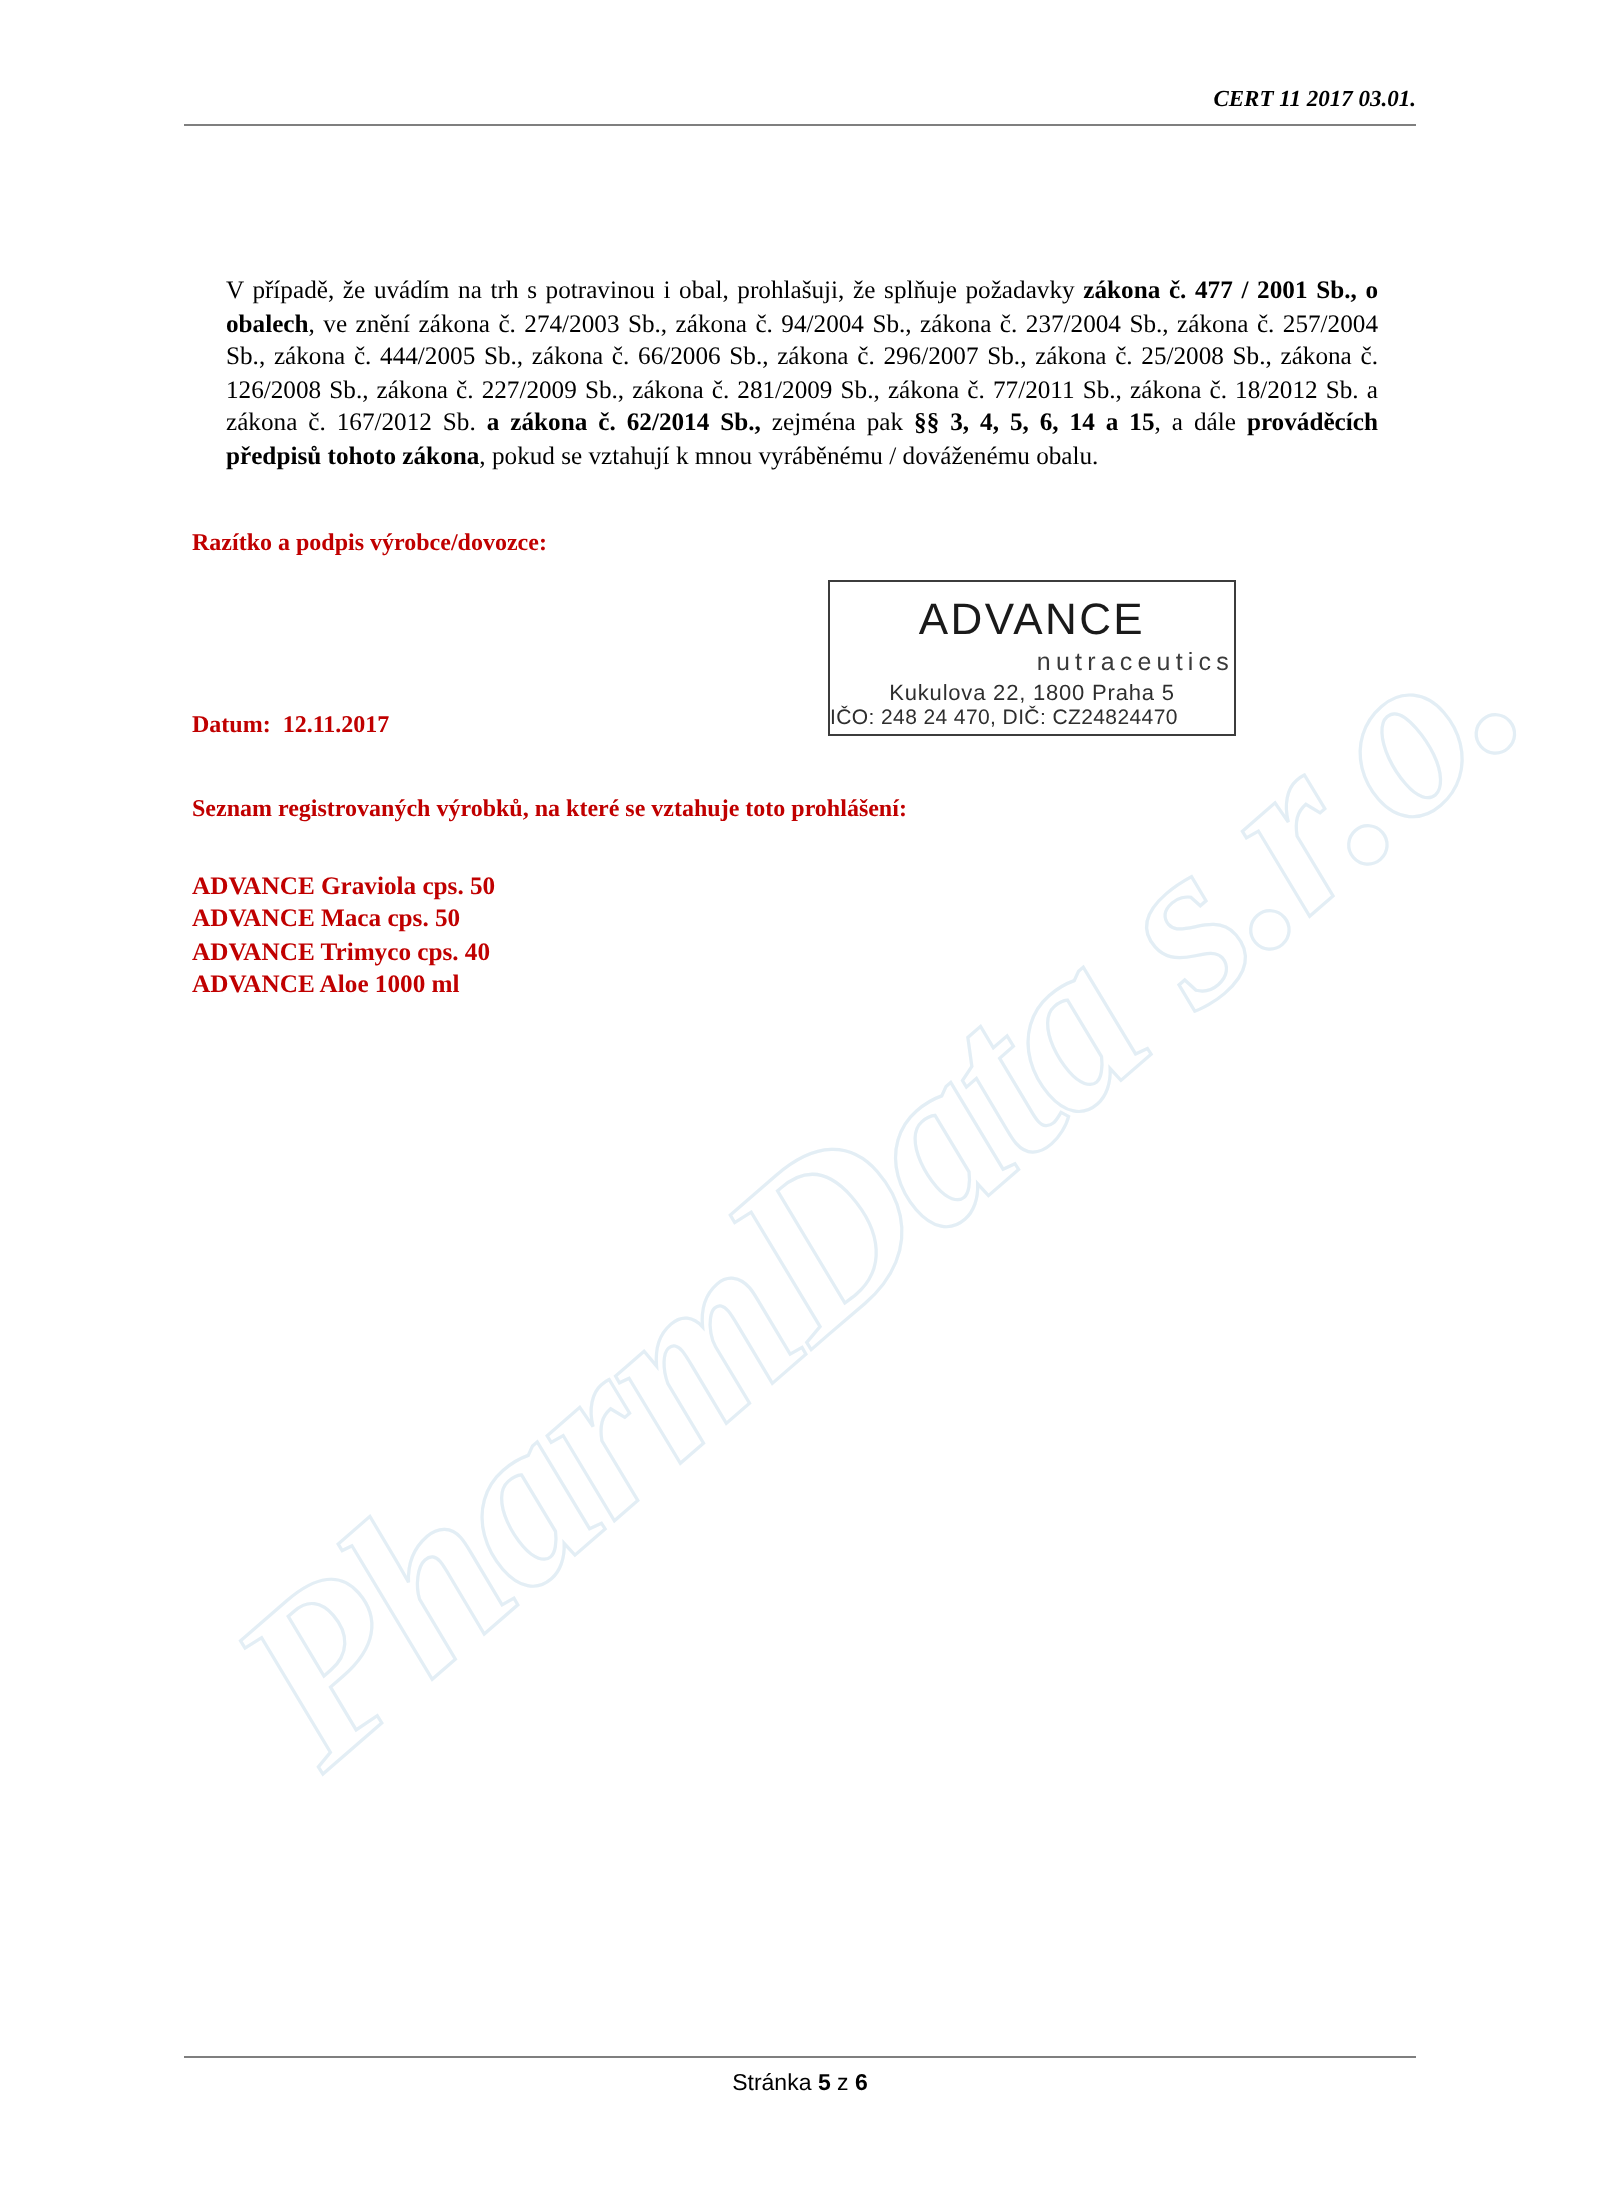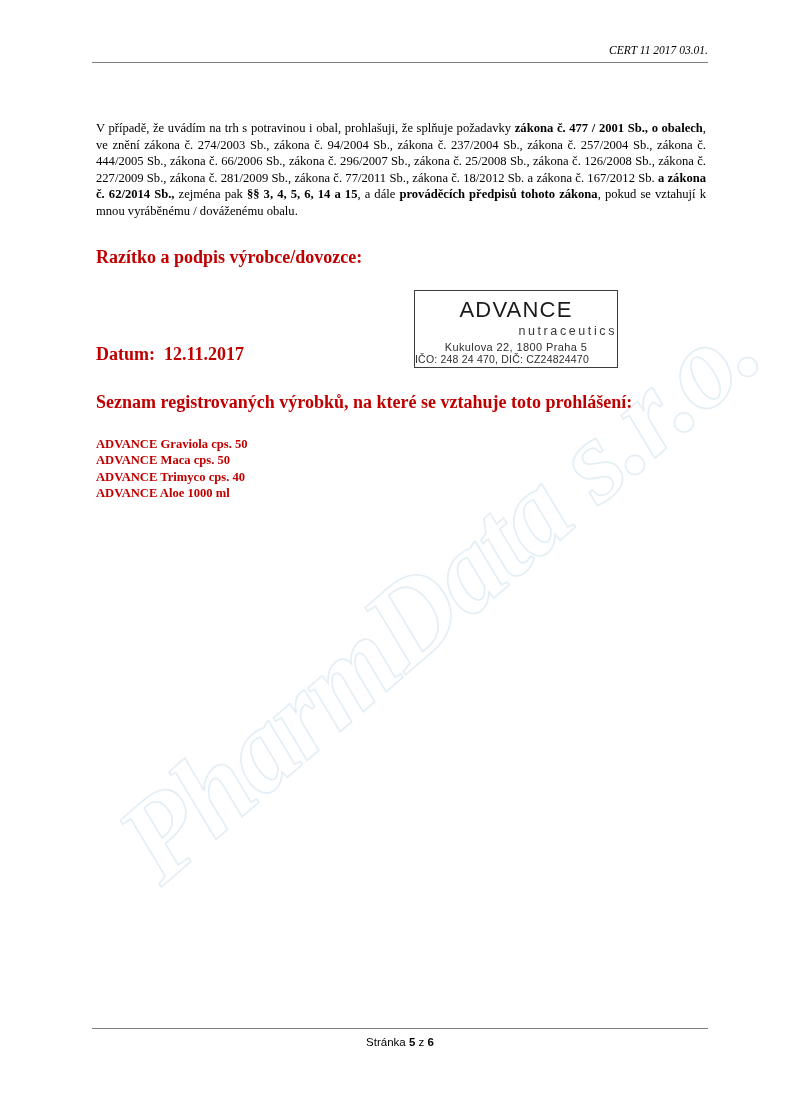--- a/index.html
+++ b/index.html
@@ -61,7 +61,7 @@
   .header-text {
     text-align: right;
     font-size: 11.5px;
-    font-weight: normal;
+    font-weight: bold;
     font-style: italic;
     color: #000;
     padding-bottom: 6px;

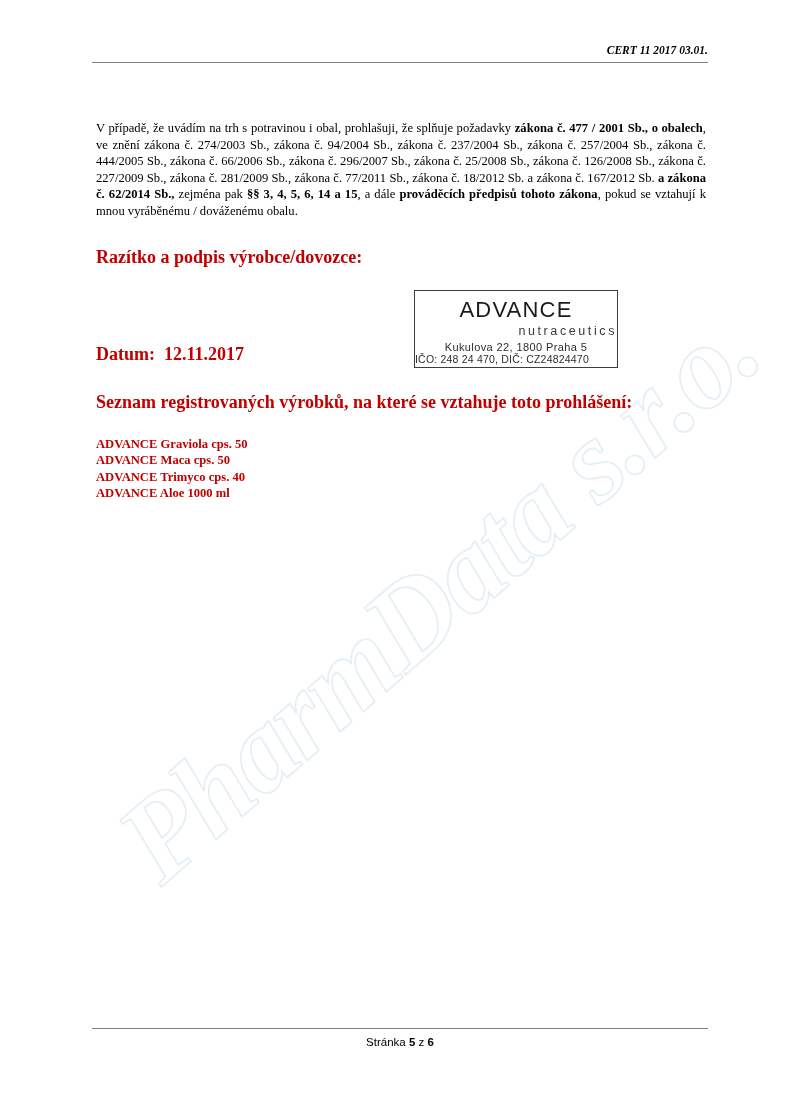--- a/index.html
+++ b/index.html
@@ -102,7 +102,7 @@
     line-height: 1.32;
     text-align: justify;
     color: #000;
-    margin: 0;
+    margin: 17px;
   }
   .para b { font-weight: bold; }
 

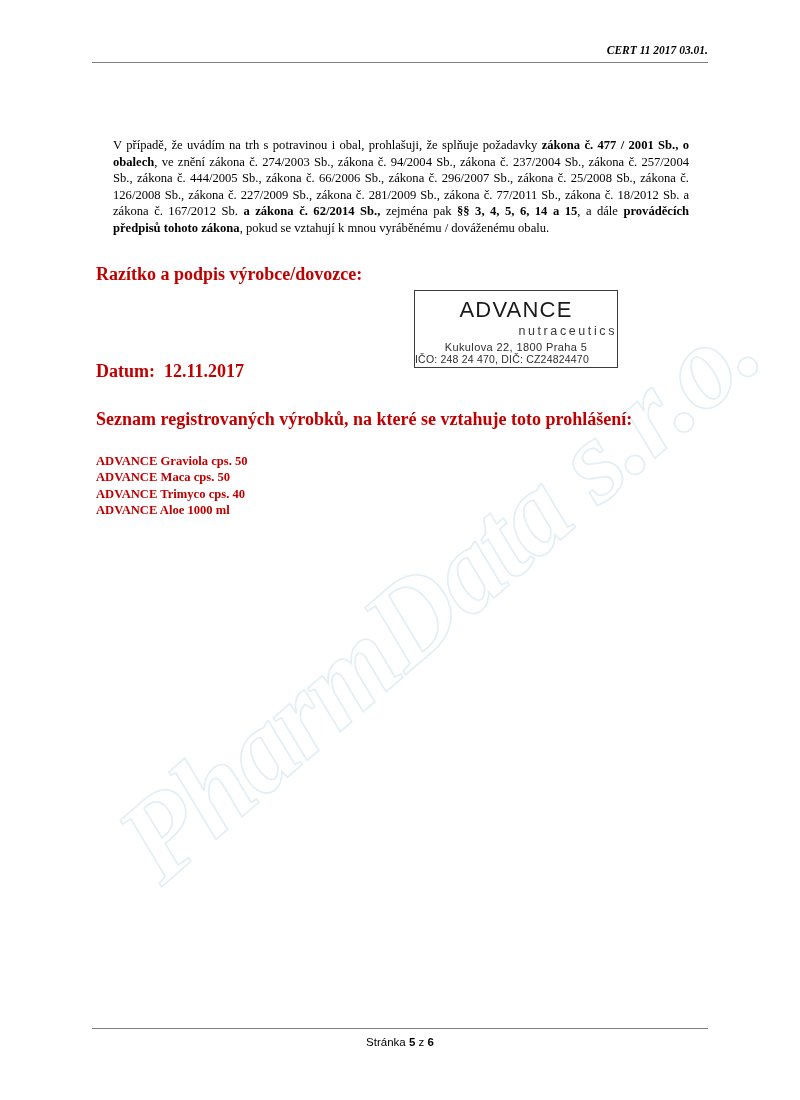--- a/index.html
+++ b/index.html
@@ -109,7 +109,7 @@
   .red-head {
     color: #c00000;
     font-weight: bold;
-    font-size: 18px;
+    font-size: 12px;
     margin: 0;
   }
   .block-stamp-label { margin-top: 27px; }

